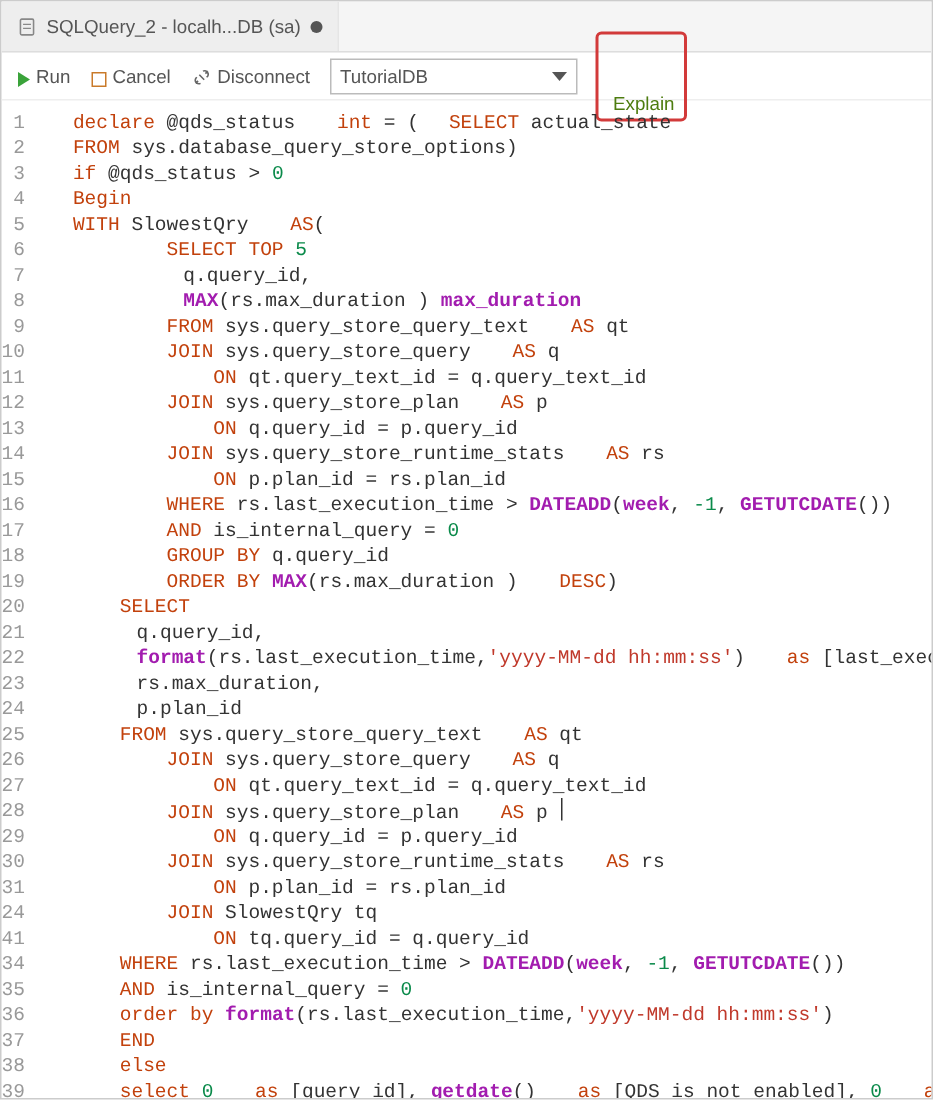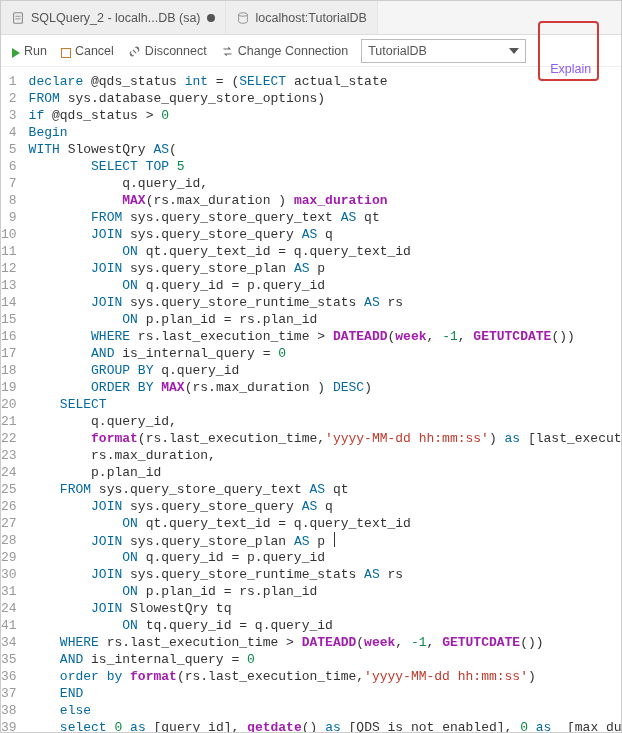--- a/index.html
+++ b/index.html
@@ -139,13 +139,6 @@
       </svg>
     <span>SQLQuery_2 - localh...DB (sa)</span>
     <span class="dot"></span>
-  </div>
-  <div class="tab">
-    <svg class="file-icon" viewBox="0 0 16 16">
-        <ellipse cx="8" cy="4" rx="5" ry="2" fill="none" stroke="#888"></ellipse>
-        <path d="M3 4v8c0 1.1 2.2 2 5 2s5-.9 5-2V4" fill="none" stroke="#888"></path>
-      </svg>
-    <span>localhost:TutorialDB</span>
   </div>
 </div>
 

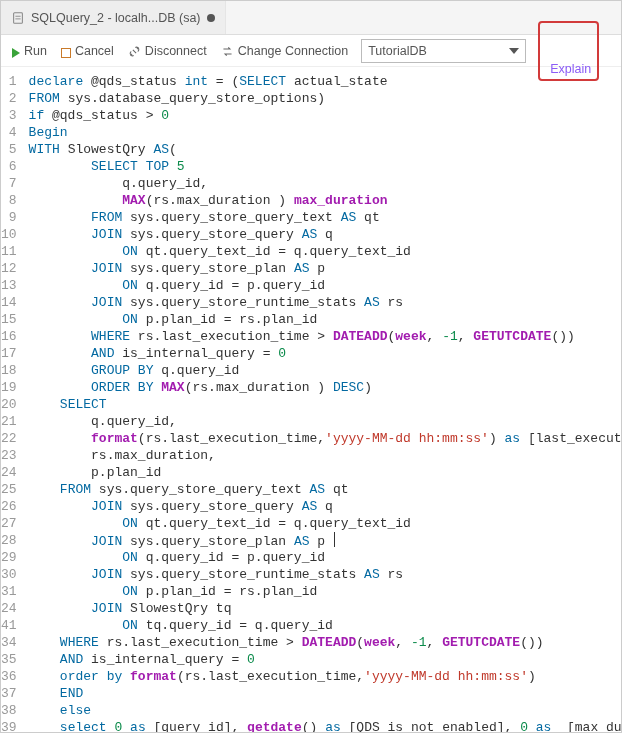--- a/index.html
+++ b/index.html
@@ -156,12 +156,6 @@
         <path d="M5 11l-2 2M11 5l2-2M6 6l4 4M9 3a3 3 0 014 4l-1 1M7 13a3 3 0 01-4-4l1-1"></path>
       </svg>
     <span>Disconnect</span>
-  </div>
-  <div class="tb-btn">
-    <svg class="ic" viewBox="0 0 16 16" fill="none" stroke="currentColor" stroke-width="1.3">
-        <path d="M3 5h8l-2-2M13 11H5l2 2"></path>
-      </svg>
-    <span>Change Connection</span>
   </div>
   <div class="db-select">
     <span>TutorialDB</span>

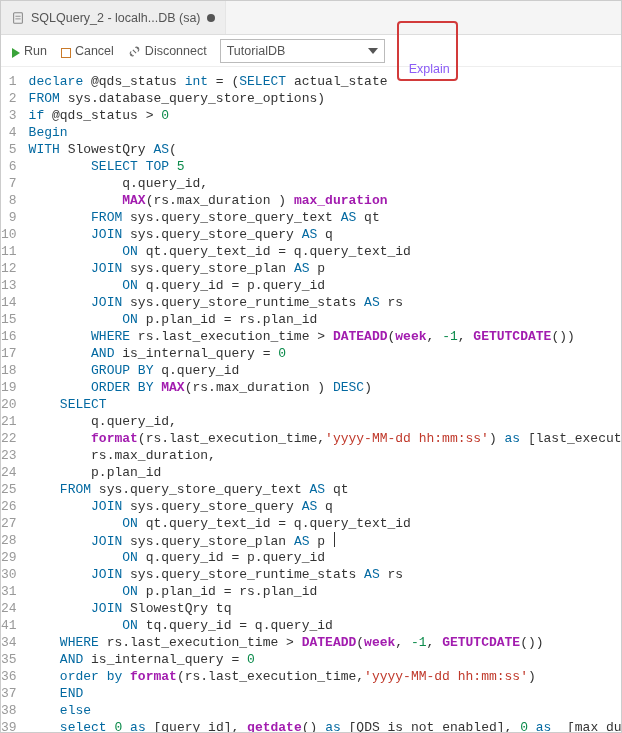--- a/index.html
+++ b/index.html
@@ -89,7 +89,7 @@
   }
   .explain-btn {
     display: flex; align-items: flex-end; gap: 4px;
-    font-size: 12.5px; color: #8b5cf6; cursor: pointer; margin-top: 36px;
+    font-size: 12.5px; color: #4d7c0f; cursor: pointer; margin-top: 36px;
   }
   .editor {
     display: flex;

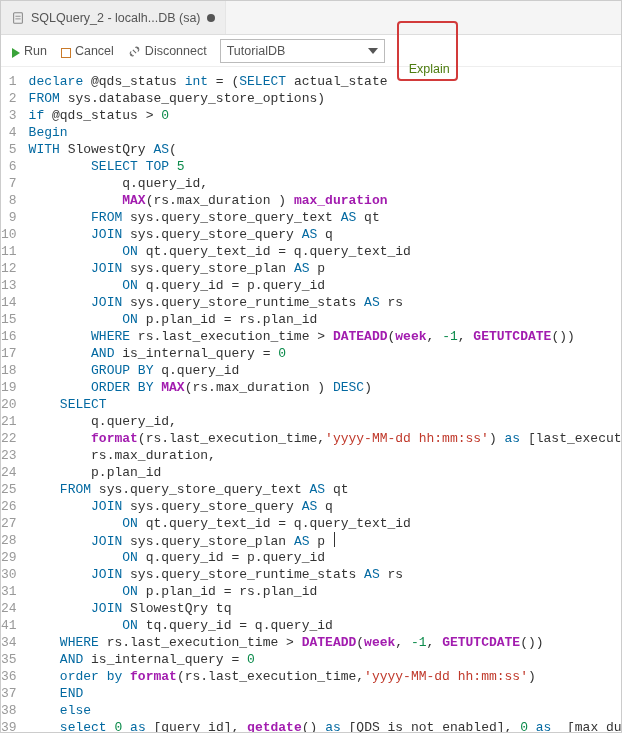--- a/index.html
+++ b/index.html
@@ -114,7 +114,7 @@
     position: relative;
   }
   .code-line { height: 17px; }
-  .kw { color: #0369a1; }
+  .kw { color: #c2410c; margin-left: 20px; }
   .fn { color: #a21caf; font-weight: bold; }
   .str { color: #c0392b; }
   .num { color: #0a8a4a; }

